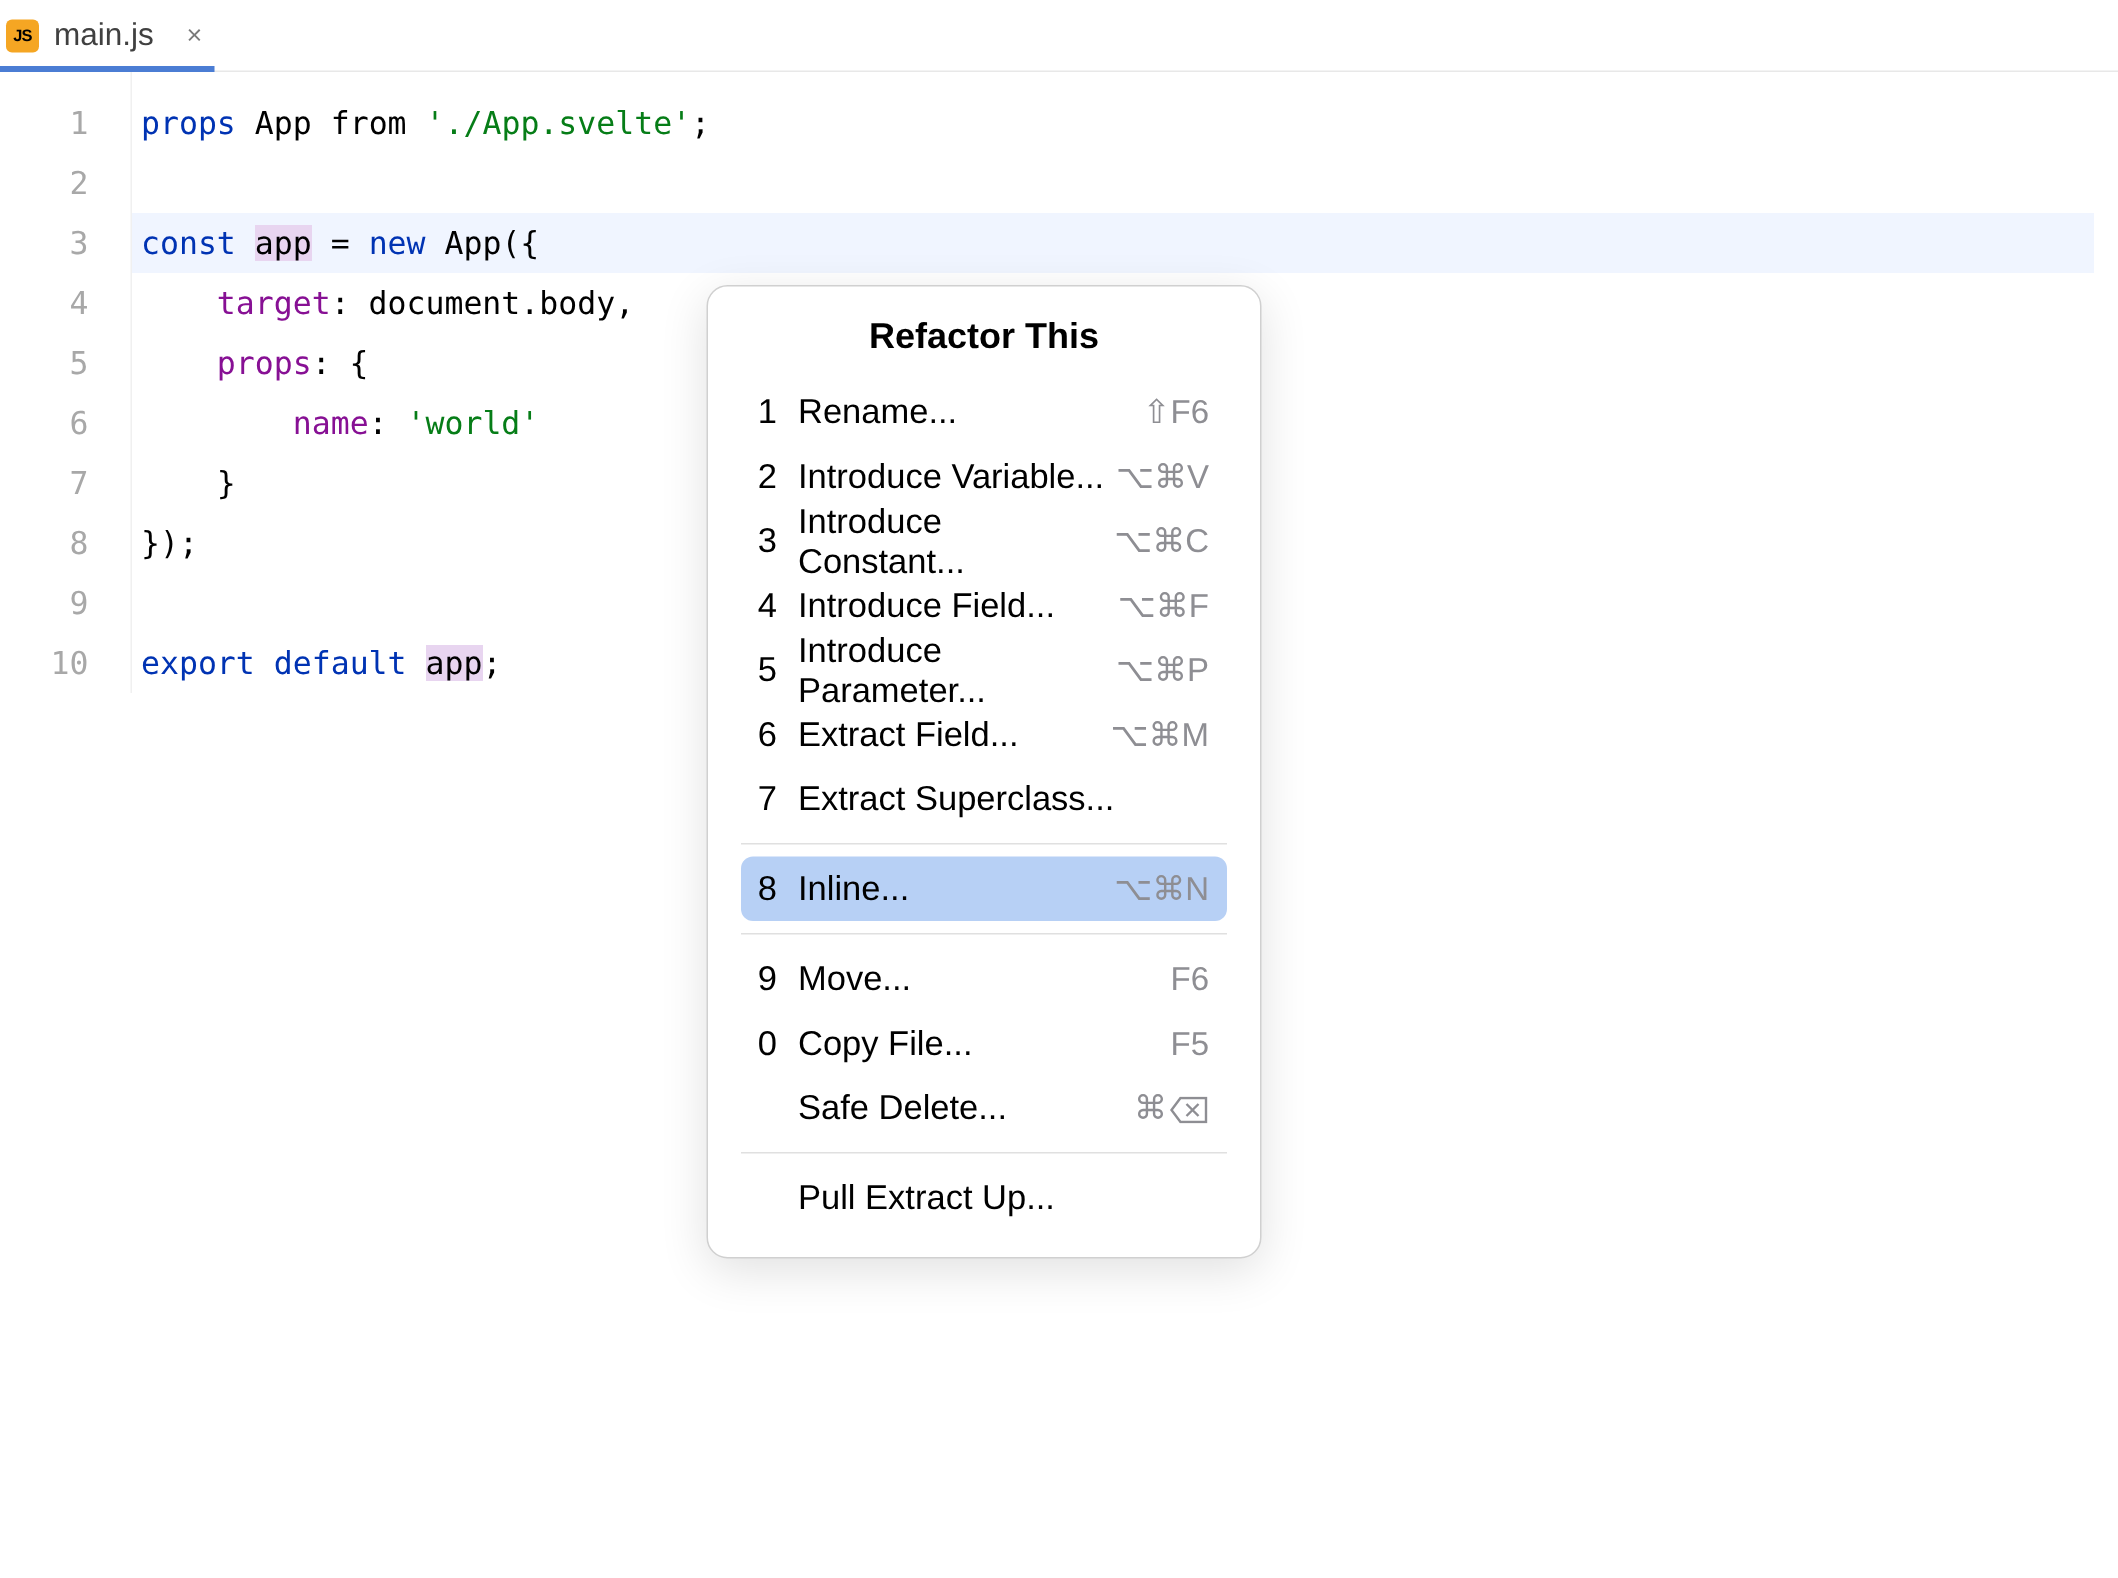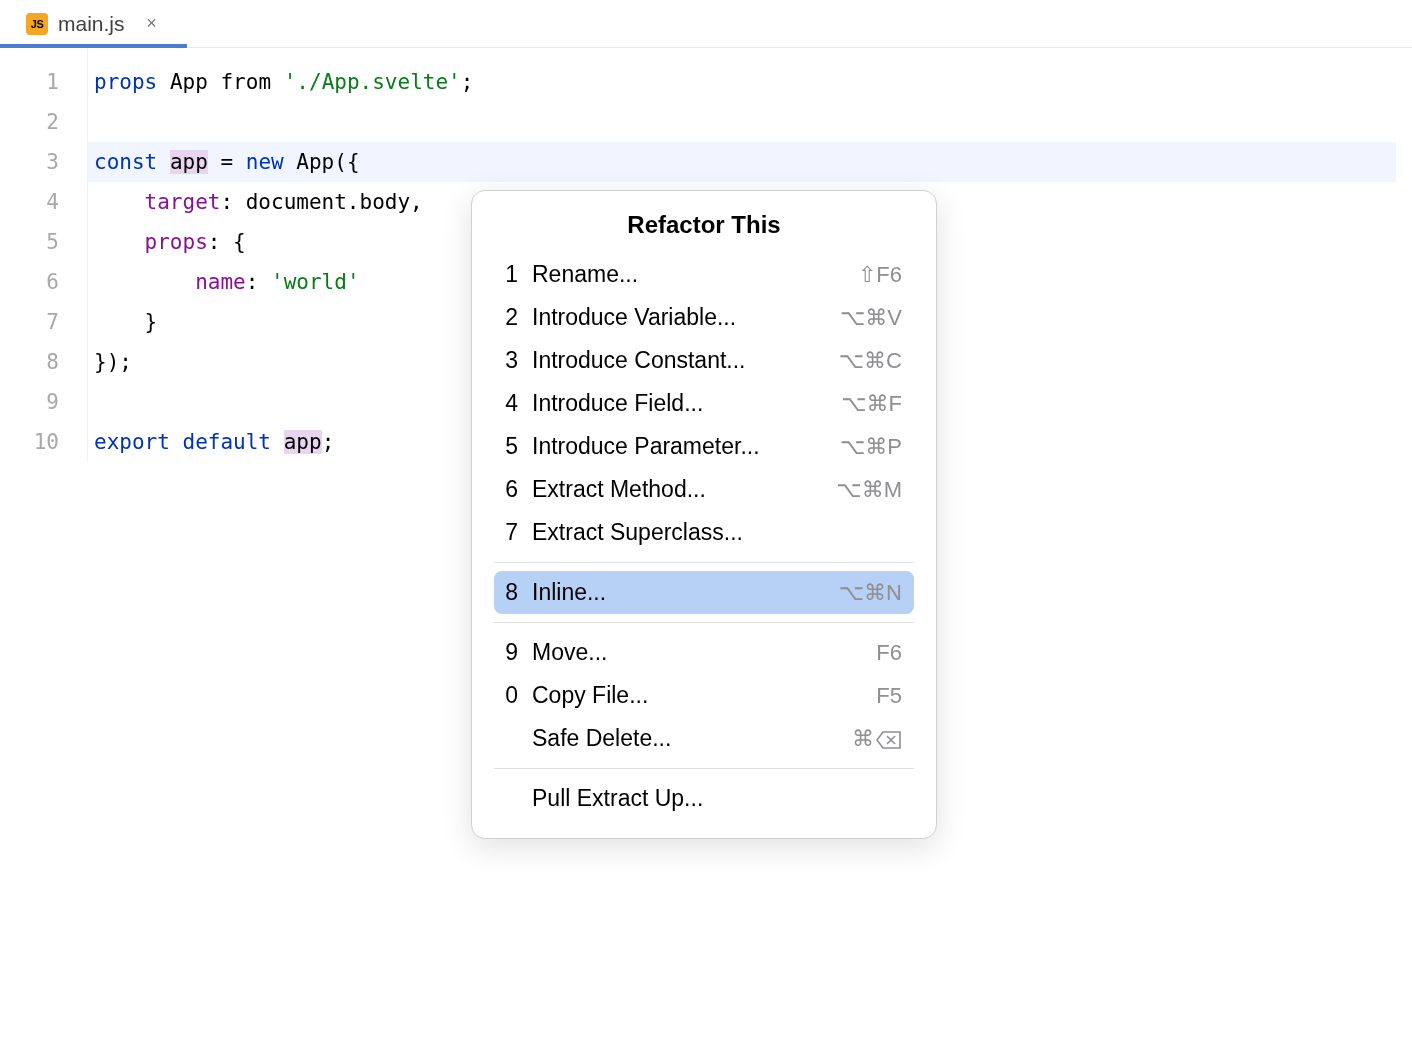--- a/index.html
+++ b/index.html
@@ -26,7 +26,7 @@
       display: flex;
       align-items: center;
       gap: 10px;
-      padding: 0 26px;
+      padding: 0 4px;
       height: 100%;
       position: relative;
     }

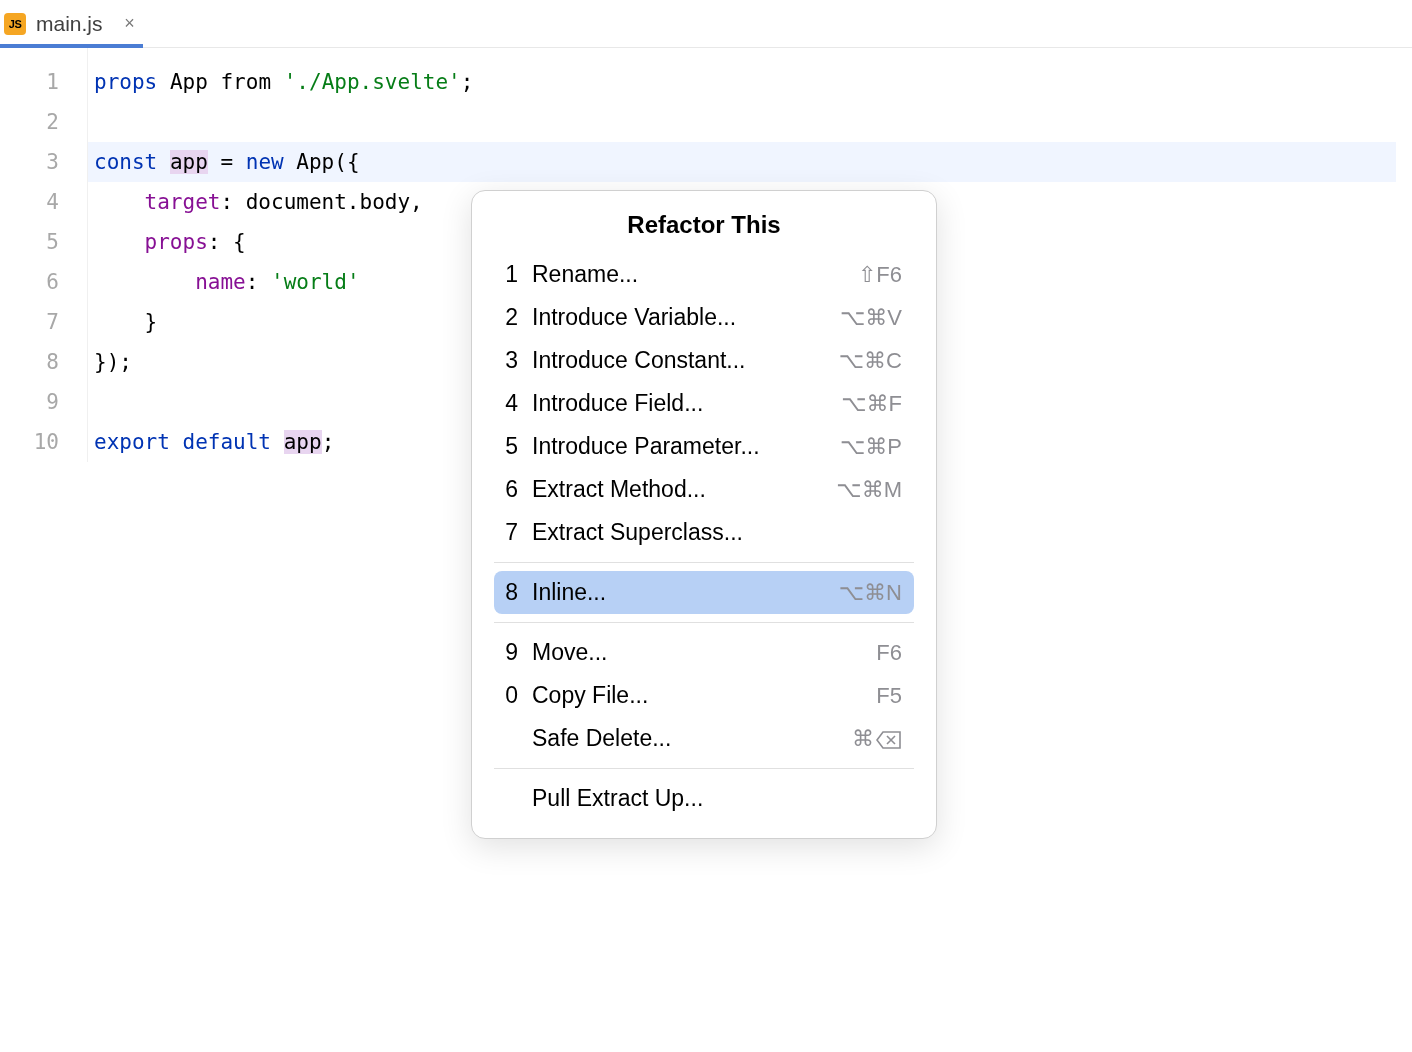--- a/index.html
+++ b/index.html
@@ -121,7 +121,7 @@
       position: absolute;
       left: 471px;
       top: 190px;
-      width: 466px;
+      width: 370px;
       background: #ffffff;
       border: 1px solid #d0d0d0;
       border-radius: 14px;

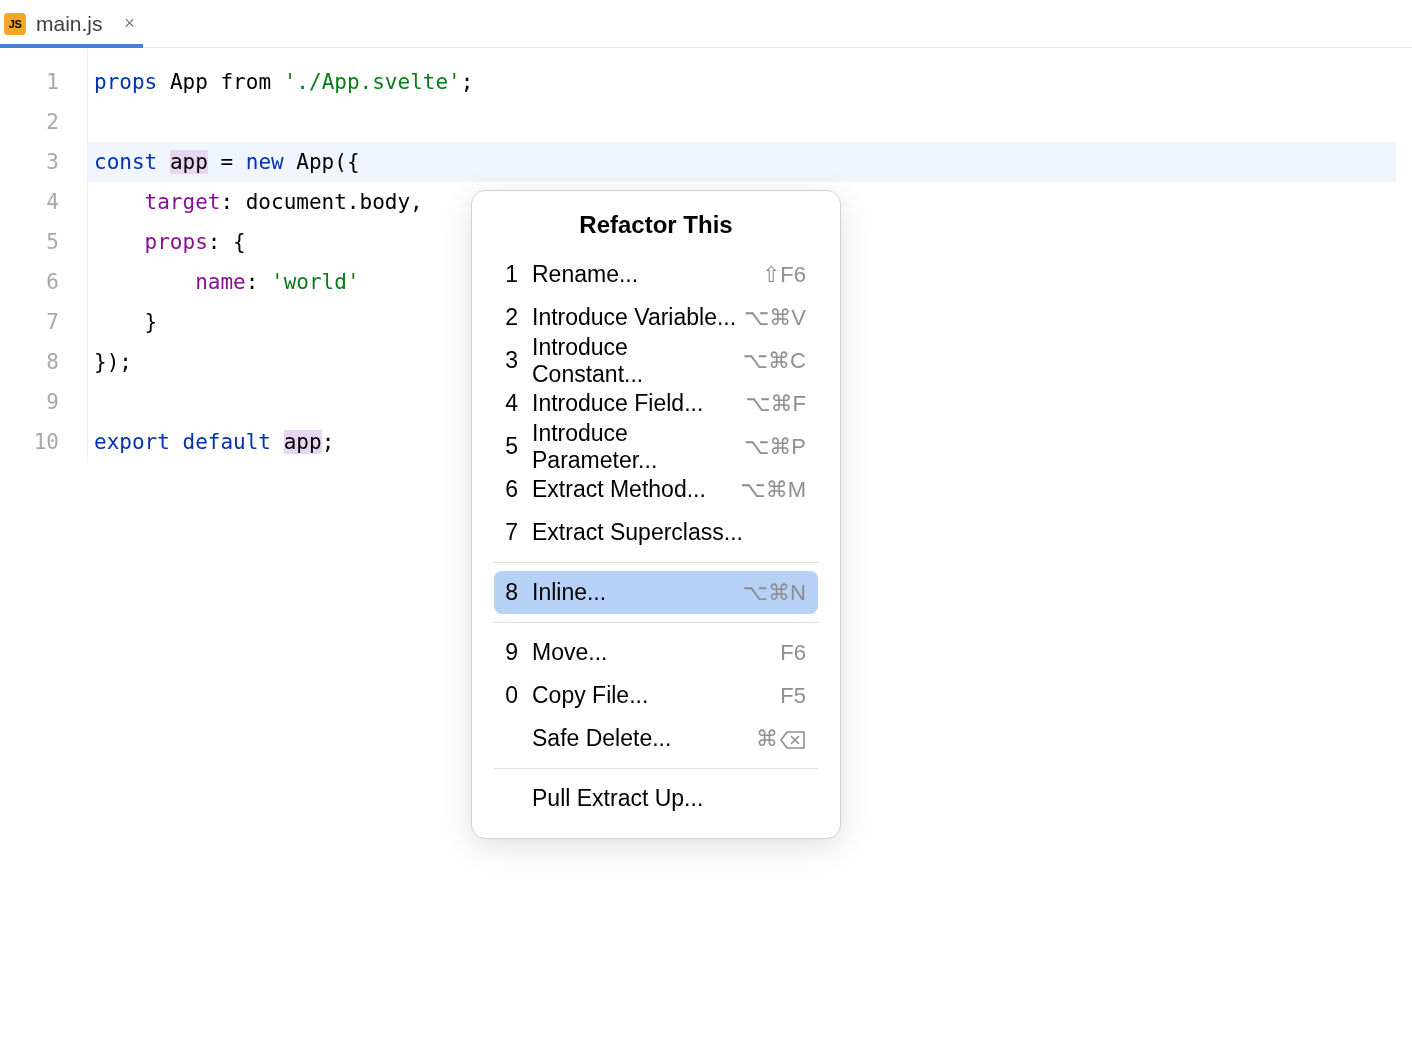--- a/index.html
+++ b/index.html
@@ -254,7 +254,7 @@
       </div>
       <div class="popup-item">
         <span class="popup-item-num">6</span>
-        <span class="popup-item-label">Extract Method...</span>
+        <span class="popup-item-label">Extract Field...</span>
         <span class="popup-item-shortcut">⌥⌘M</span>
       </div>
       <div class="popup-item">

